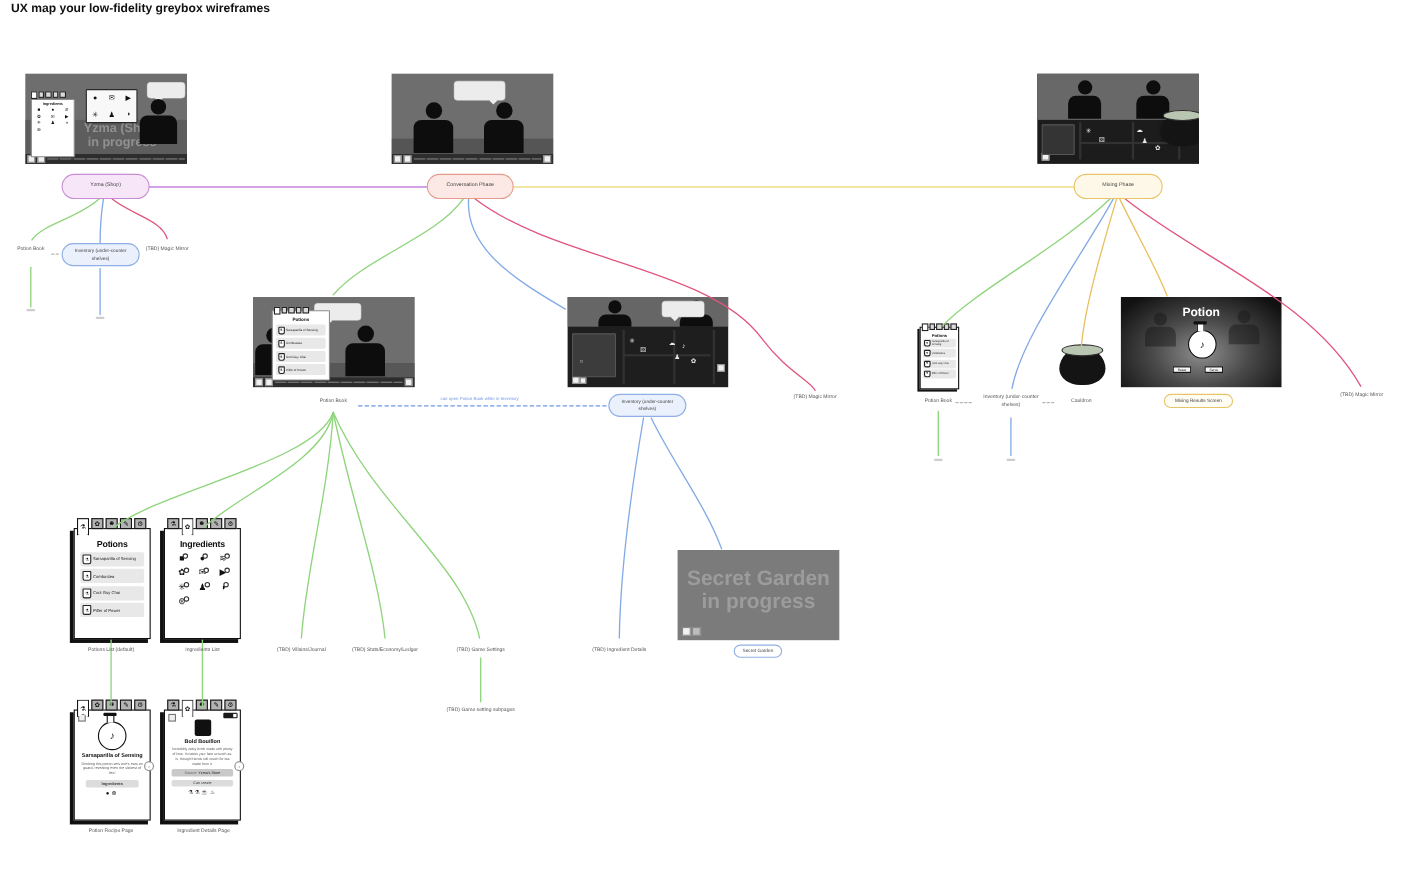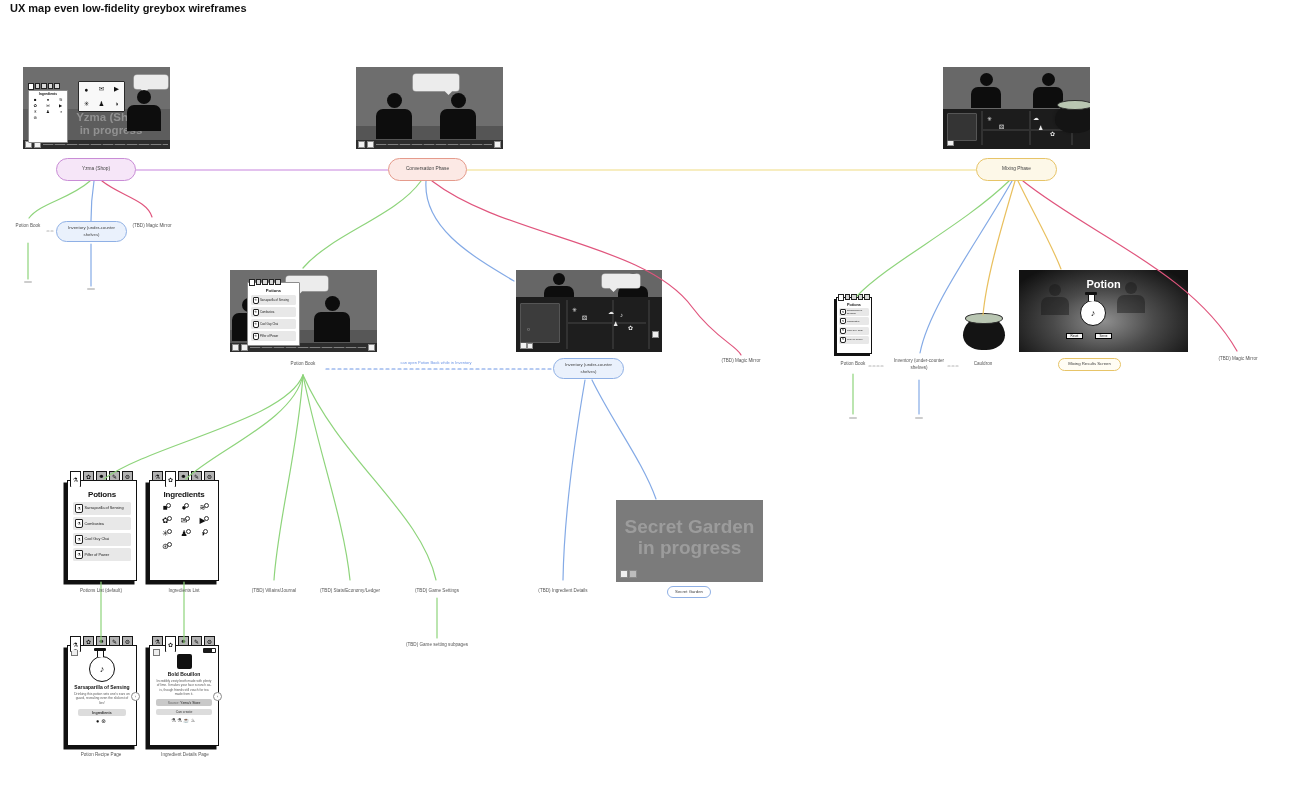--- a/index.html
+++ b/index.html
@@ -135,7 +135,7 @@
   <path stroke-dasharray="2 2" d="M948,366 L960,366" stroke="#b5b5b5"></path>
 </svg>
 
-<div class="page-title">UX map even low-fidelity greybox wireframes</div>
+<div class="page-title">UX map your low-fidelity greybox wireframes</div>
 
 <div class="thumb" style="left:23px;top:67px;width:147px;height:82px;">
   <div class="counter" style="bottom:9px;height:31px;background:#5d5d5d;"></div>

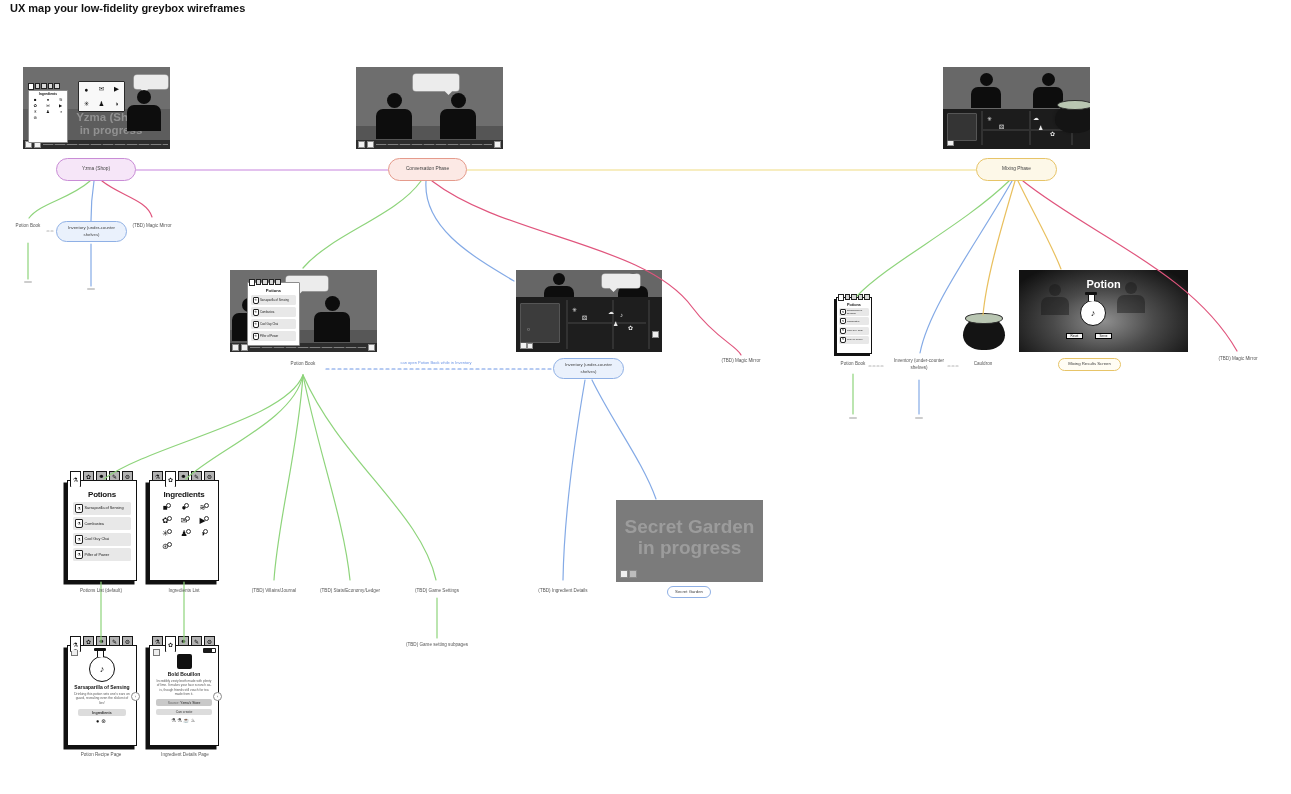--- a/index.html
+++ b/index.html
@@ -468,7 +468,7 @@
 <div class="endmark" style="left:849px;top:417px;"></div>
 <div class="endmark" style="left:915px;top:417px;"></div>
 
-<div class="potscreen" style="left:1019px;top:270px;width:169px;height:82px;">
+<div class="potscreen" style="left:1019px;top:270px;width:146px;height:82px;">
   <div class="person ghost" style="left:22px;top:14px;width:28px;">
     <div class="ph" style="width:12px;height:12px;"></div>
       <div class="pt" style="height:18px;"></div>

